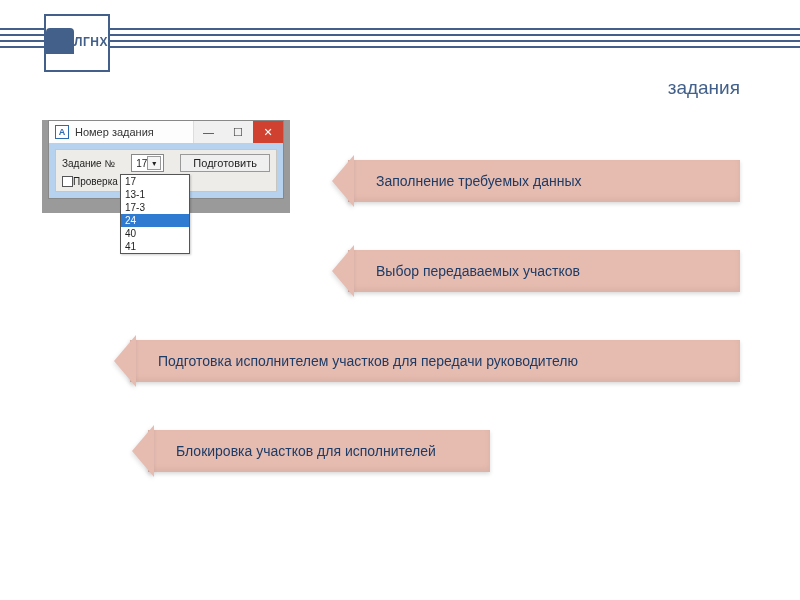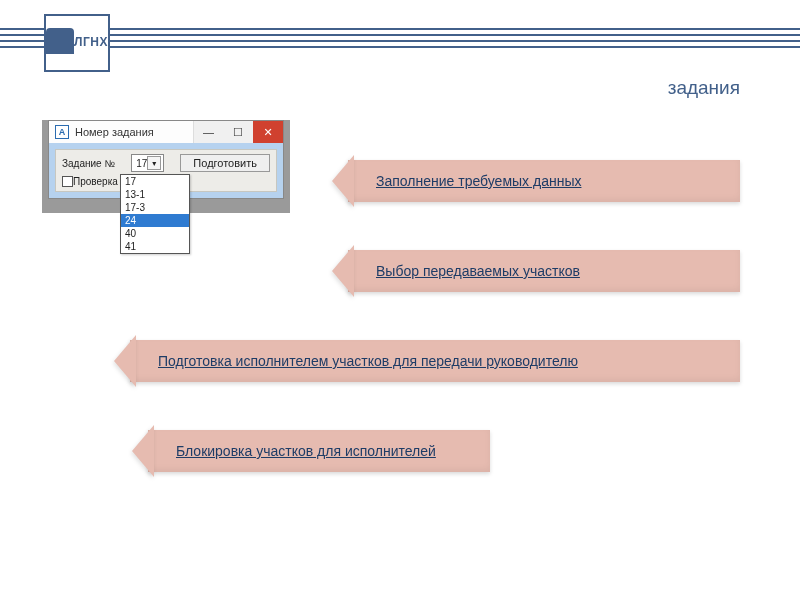--- a/index.html
+++ b/index.html
@@ -135,7 +135,6 @@
     background: #e6bbb0;
     color: #1e3c66; font-size: 14px;
     box-shadow: 0 2px 4px rgba(0,0,0,0.15), inset 0 -3px 6px rgba(0,0,0,0.05);
-    text-decoration: underline;
   }
   .banner::before {
     content: "";

